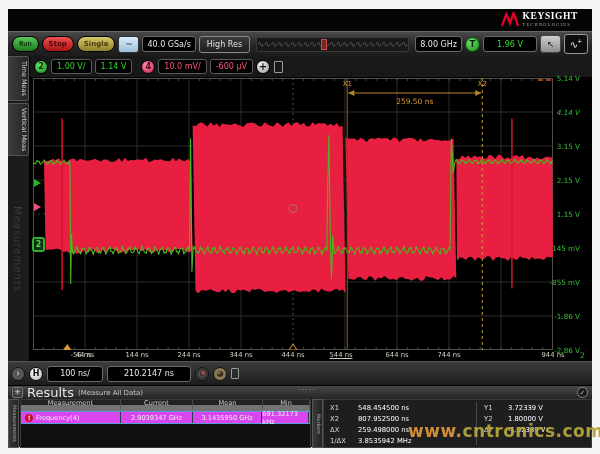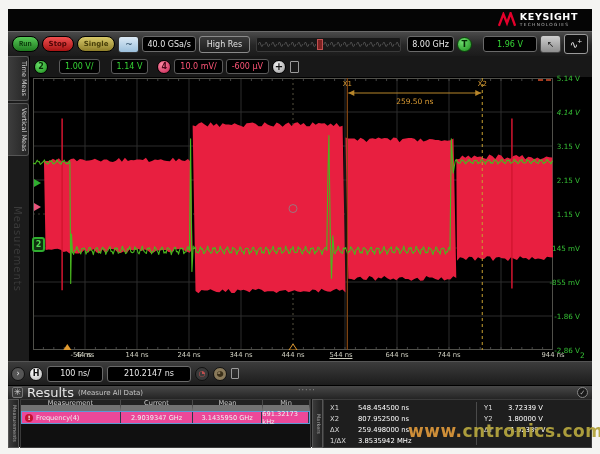--- a/index.html
+++ b/index.html
@@ -10,7 +10,7 @@
   
   .titlebar { position:absolute; left:0; top:0; width:100%; height:22px; background:#050505; }
   .logo { position:absolute; right:14px; top:3px; display:flex; align-items:center; gap:4px; }
-  .logo-text { line-height:1; }
+  .logo-text { line-height:1;font-family:Liberation Serif, serif; }
   .logo-name { color:#fff; font-size:9.5px; font-weight:bold; letter-spacing:.6px; }
   .logo-sub { color:#b5b5b5; font-size:4.3px; letter-spacing:1.3px; margin-top:1px; }
 

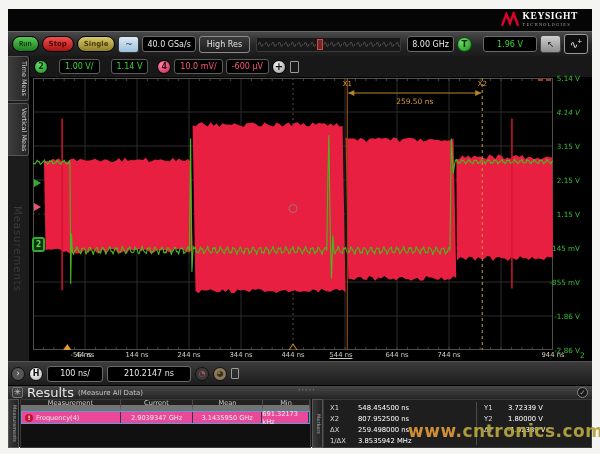--- a/index.html
+++ b/index.html
@@ -33,7 +33,7 @@
   .wave-handle { position:absolute; left:42%; top:1px; width:6px; height:11px; background:#7e2222; border:1px solid #c05050; }
   .t-circle { width:15px; height:15px; border-radius:50%; background:radial-gradient(circle at 35% 30%,#6fe06f,#1d8c1d);
     border:1px solid #0a4a0a; color:#052805; font-weight:bold; font-size:8.5px; display:flex; align-items:center; justify-content:center; }
-  .green-text { color:var(--c-ch2,#35d435);margin-left:8px; }
+  .green-text { color:var(--c-ch2,#35d435); }
   .pink-text { color:var(--c-ch4,#ff5577); }
   .tb-right-icon { width:21px; height:18px; border-radius:3px; background:linear-gradient(#cfcfcf,#8e8e8e); border:1px solid #444;
     color:#222; font-size:9px; display:flex; align-items:center; justify-content:center; }

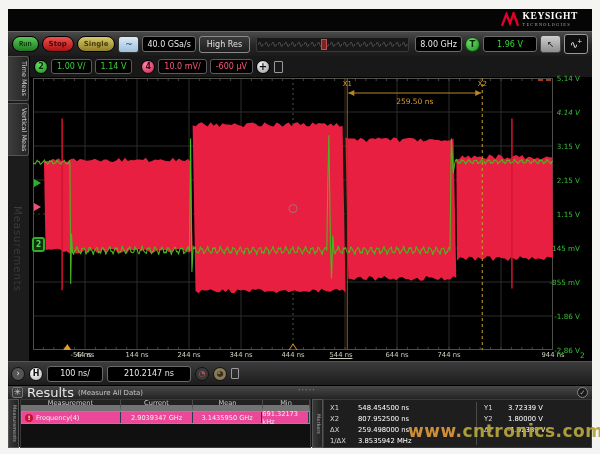--- a/index.html
+++ b/index.html
@@ -102,7 +102,7 @@
   .trow { display:flex; height:11px; }
   .thead .tcell { background:#222; color:#ccc; font-size:6.6px; border-right:1px solid #4a4a4a; border-bottom:6px solid #737373;
     display:flex; align-items:center; justify-content:center; }
-  .tdata { height:13px; border:1px solid var(--c-blue,#5b9bd5); background:#ec4899; }
+  .tdata { height:13px; border:1px solid var(--c-blue,#5b9bd5); background:#d946ef; }
   .tdata .tcell { color:#f0f0f0; font-size:6.6px; display:flex; align-items:center; justify-content:center; border-right:1px solid #2a3a4a; }
   .tcell.c0 { width:100px; justify-content:flex-start; padding-left:3px; gap:3px; }
   .tcell.c1 { width:72px; } .tcell.c2 { width:70px; } .tcell.c3 { width:47px; }

